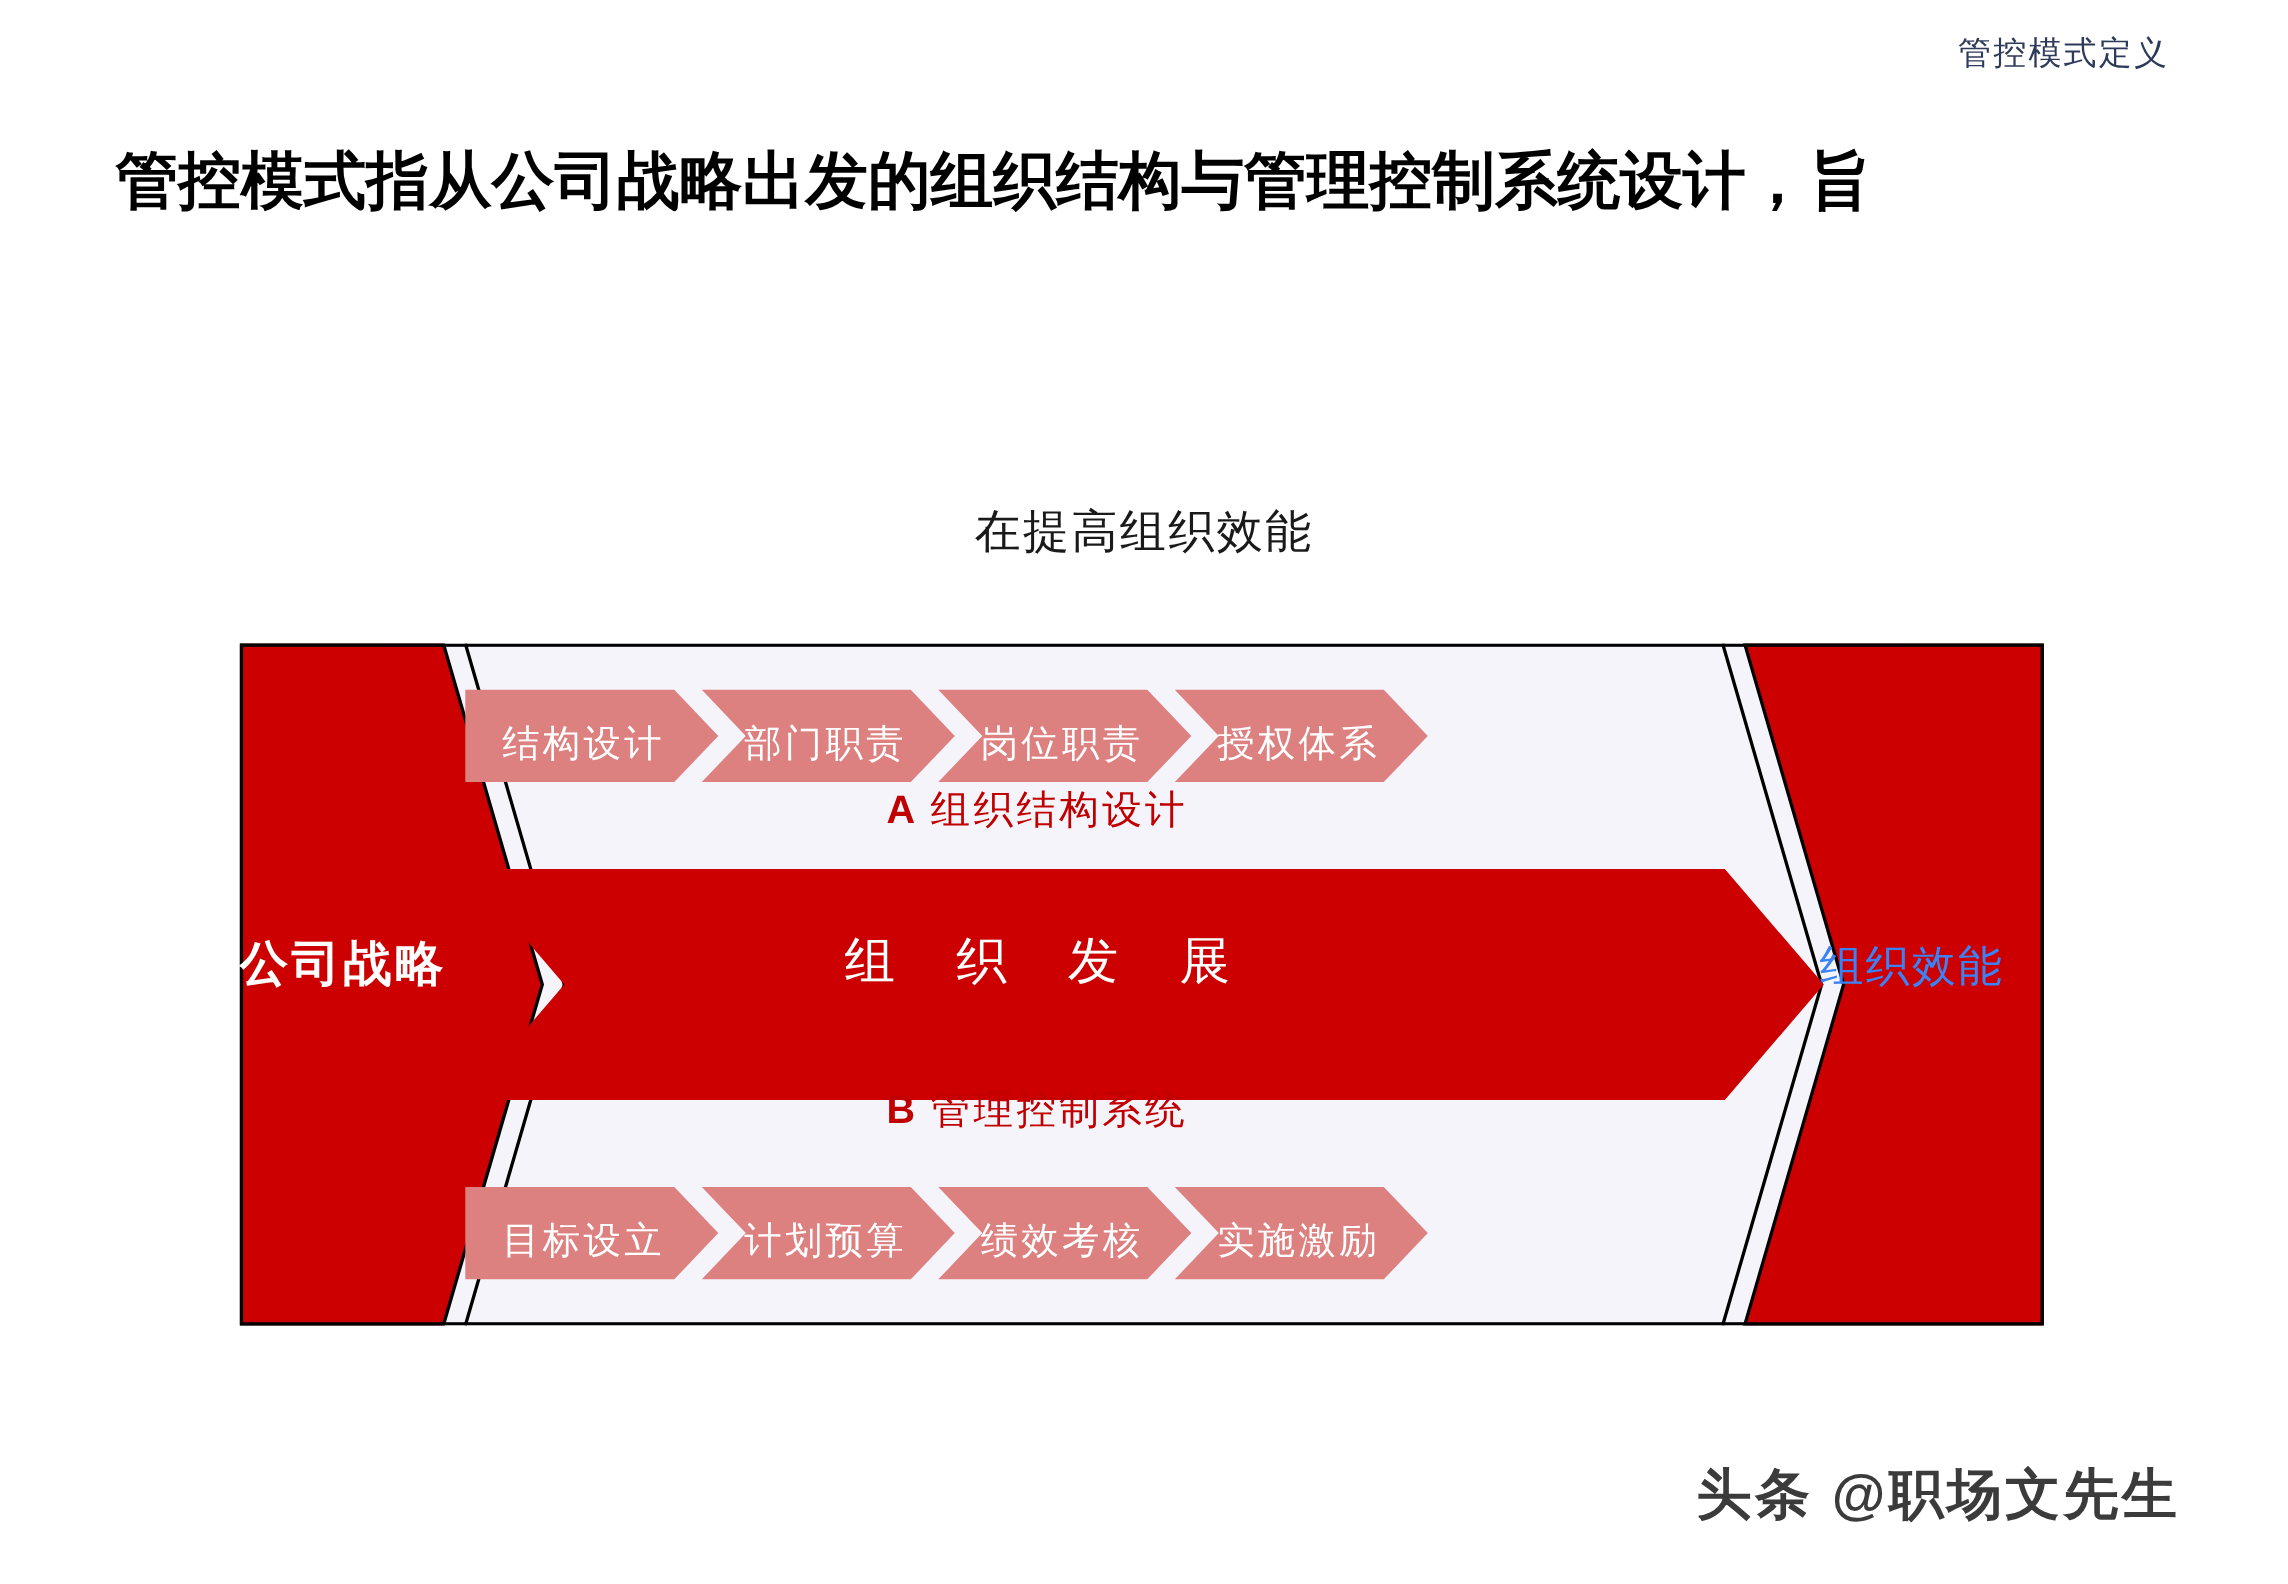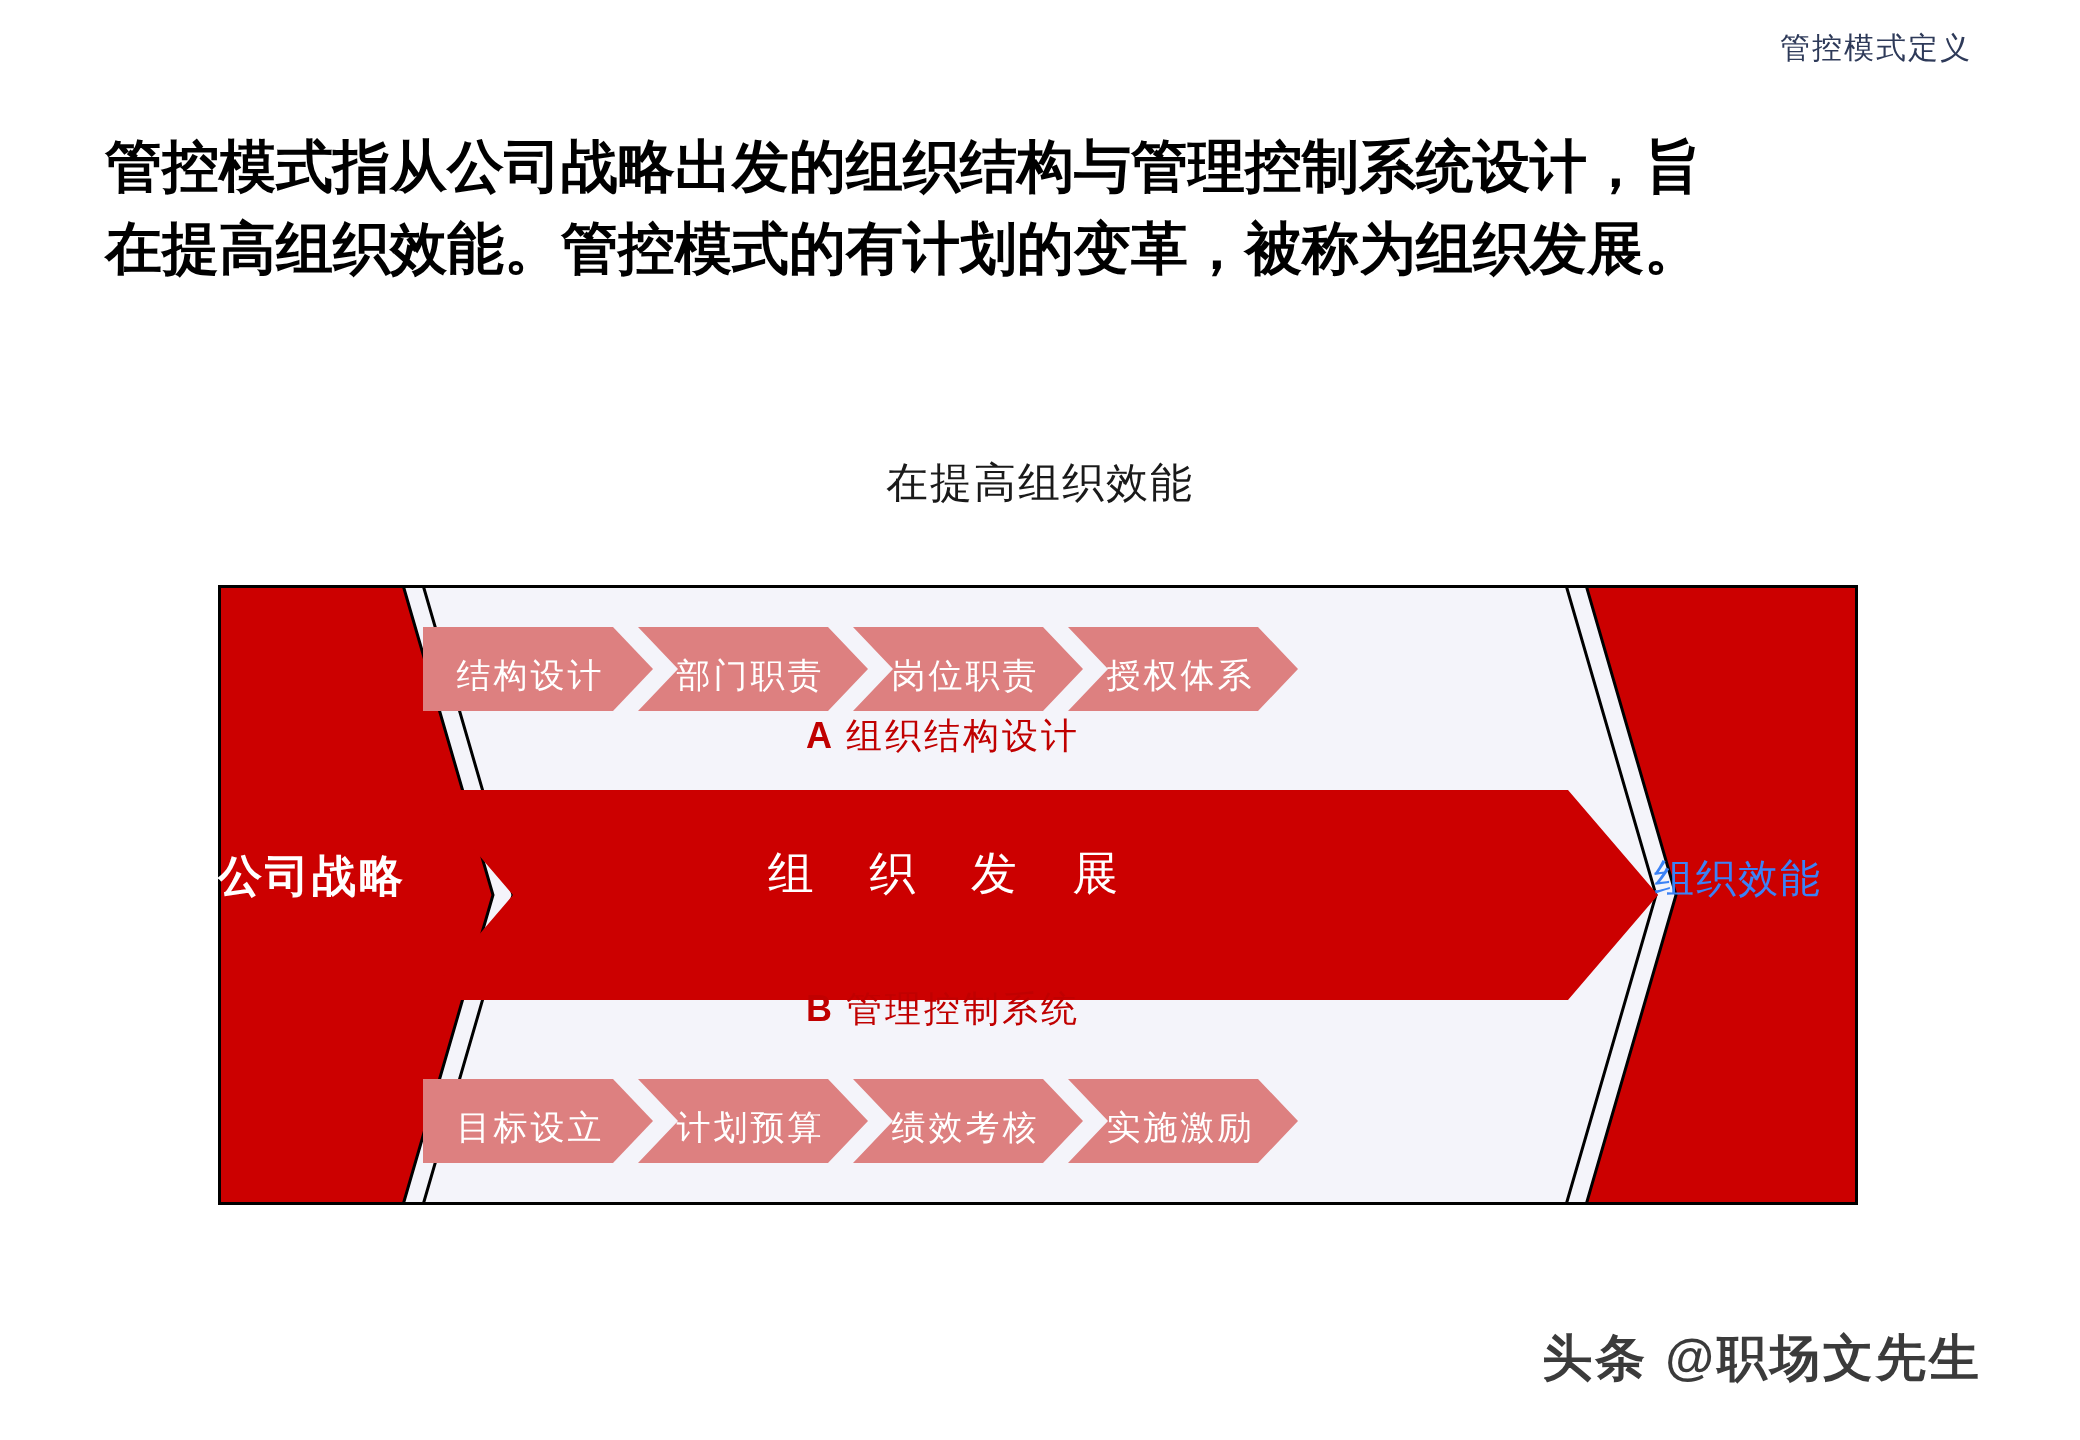--- a/index.html
+++ b/index.html
@@ -38,7 +38,7 @@
     width: 1860px;
   }
   .statement-line {
-    font-family: Liberation Sans, sans-serif;
+    font-family: Liberation Serif, serif;
     font-weight: bold;
     font-size: 57px;
     line-height: 82px;

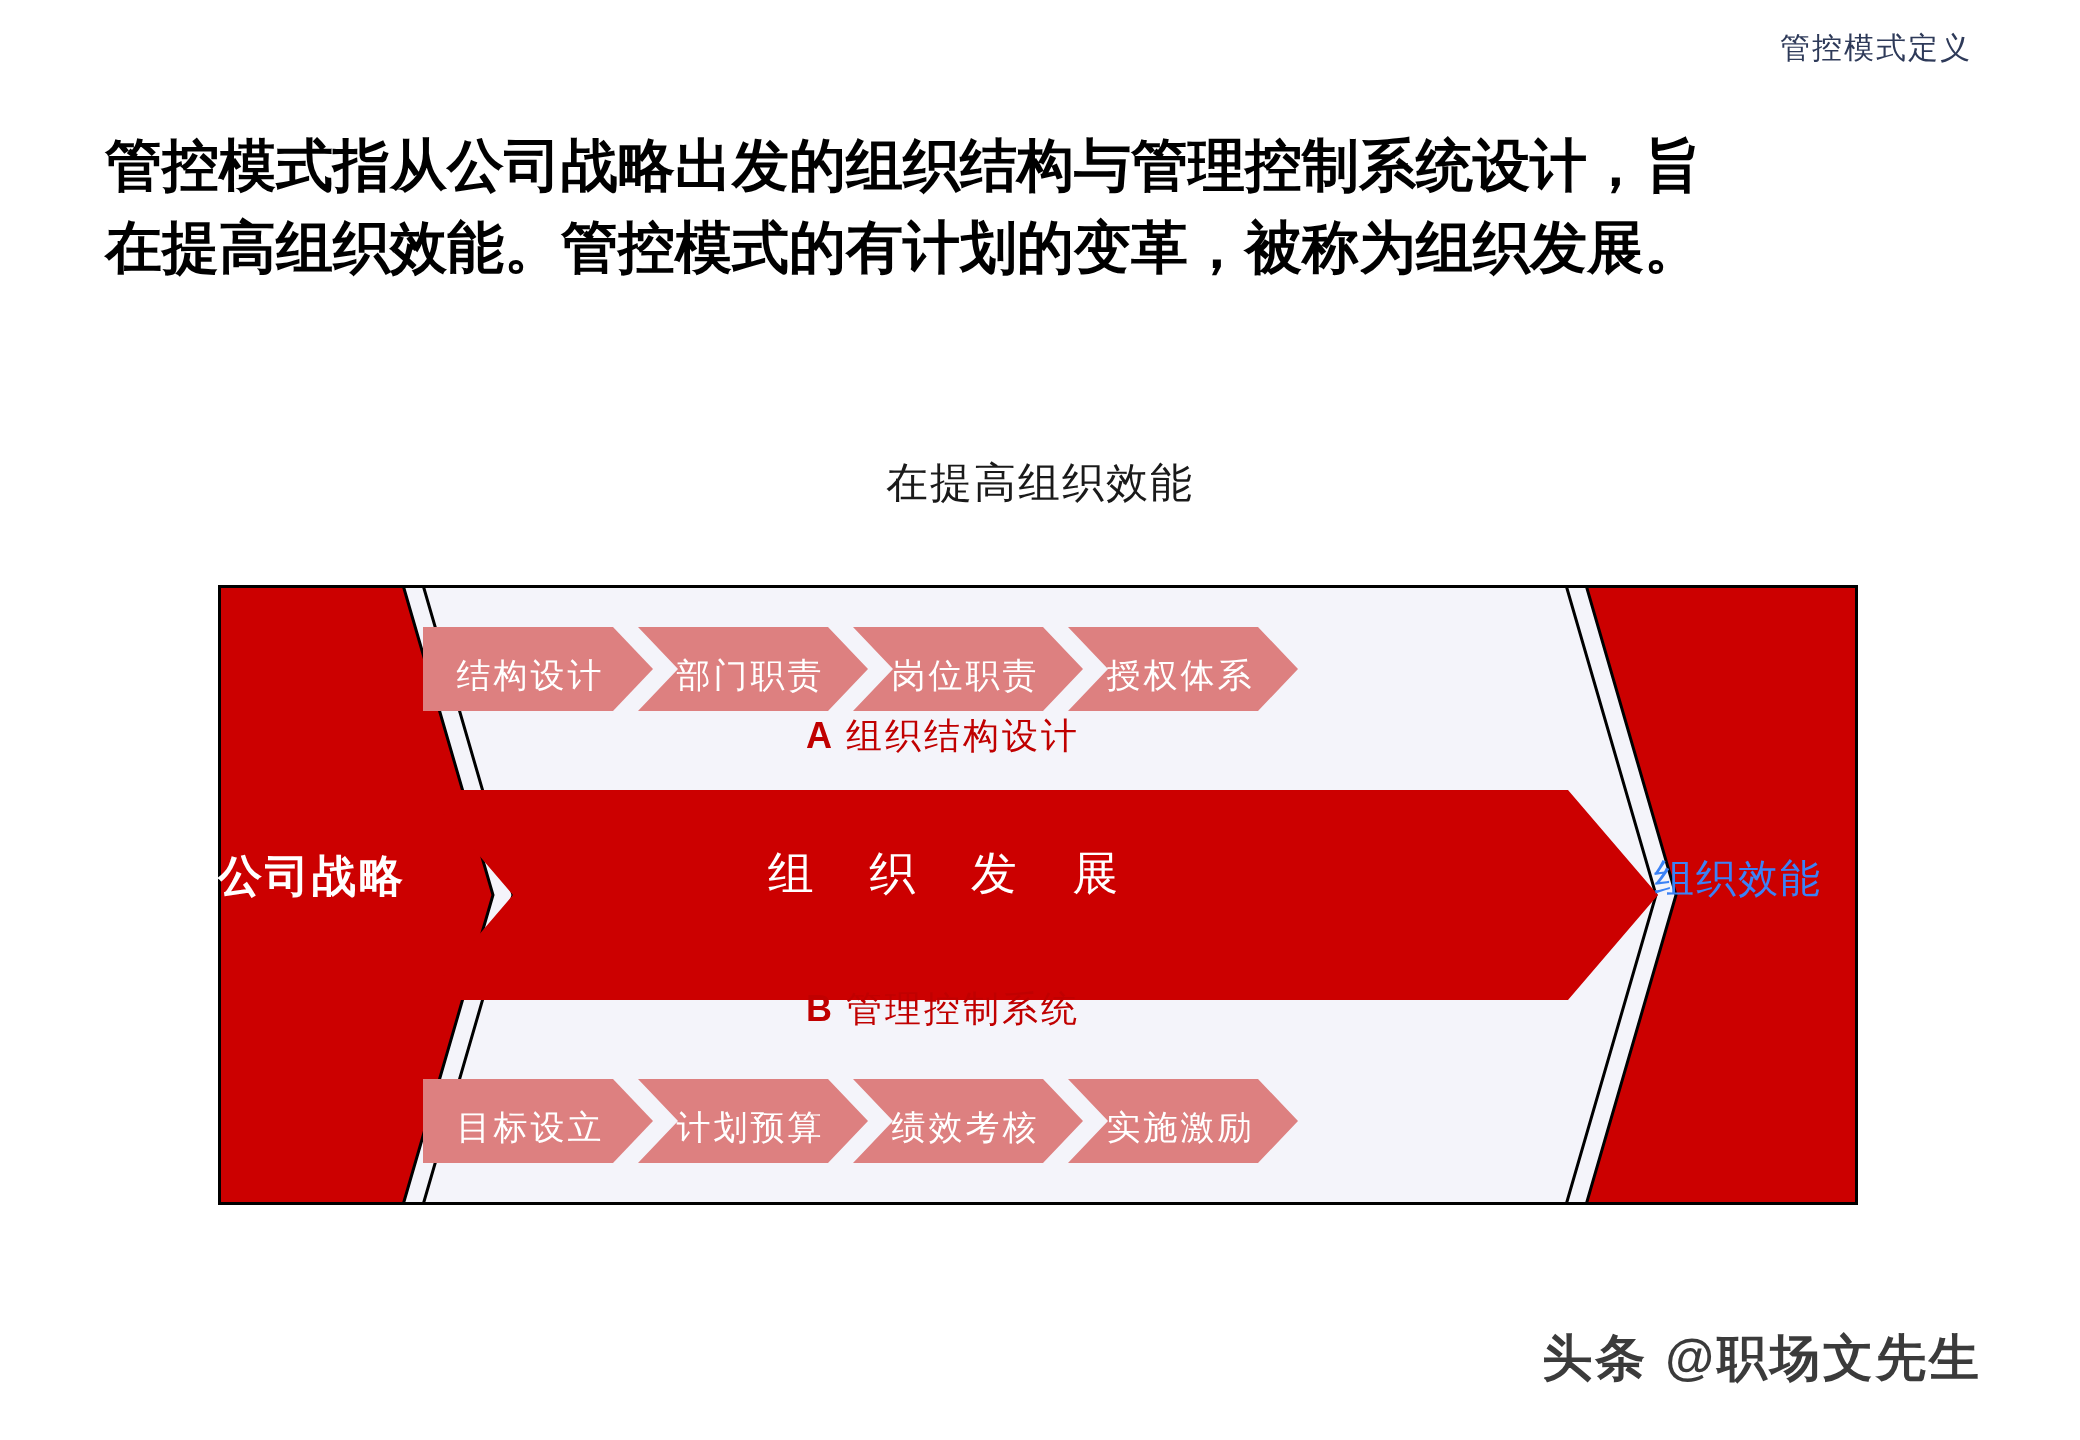--- a/index.html
+++ b/index.html
@@ -172,7 +172,6 @@
 
 <div id="statement">
   <div class="statement-line">管控模式指从公司战略出发的组织结构与管理控制系统设计，旨</div>
-  <div class="statement-line">在提高组织效能。管控模式的有计划的变革，被称为组织发展。</div>
 </div>
 
 <div id="diagram-caption">在提高组织效能</div>

